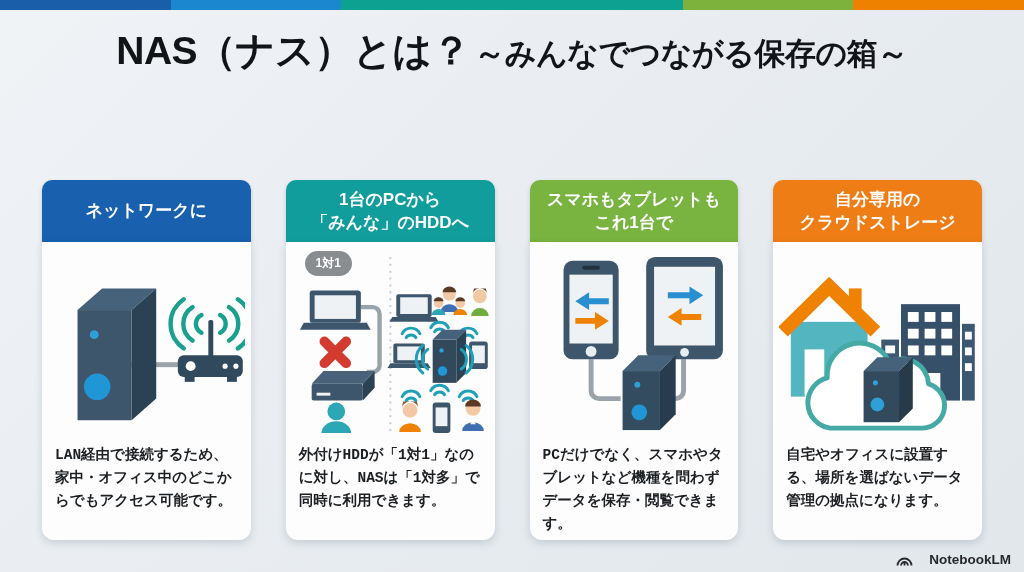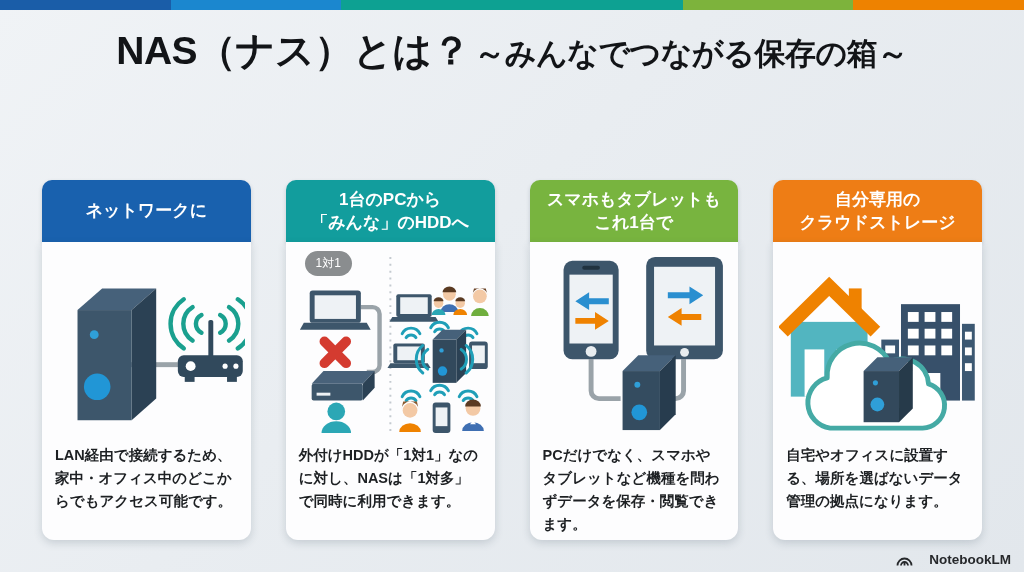--- a/index.html
+++ b/index.html
@@ -42,7 +42,7 @@
     color:#1d2023; line-height:1.58; text-align:left;
   }
   
-  .pill{ position:absolute; color:#fff; font-weight:normal; font-size:12px;
+  .pill{ position:absolute; color:#fff; font-weight:bold; font-size:12px;
          padding:4px 11px; border-radius:14px; white-space:nowrap; }
   .pill-left{ left:9%; top:9px; }
   .pill-right{ right:1%; top:8px; }

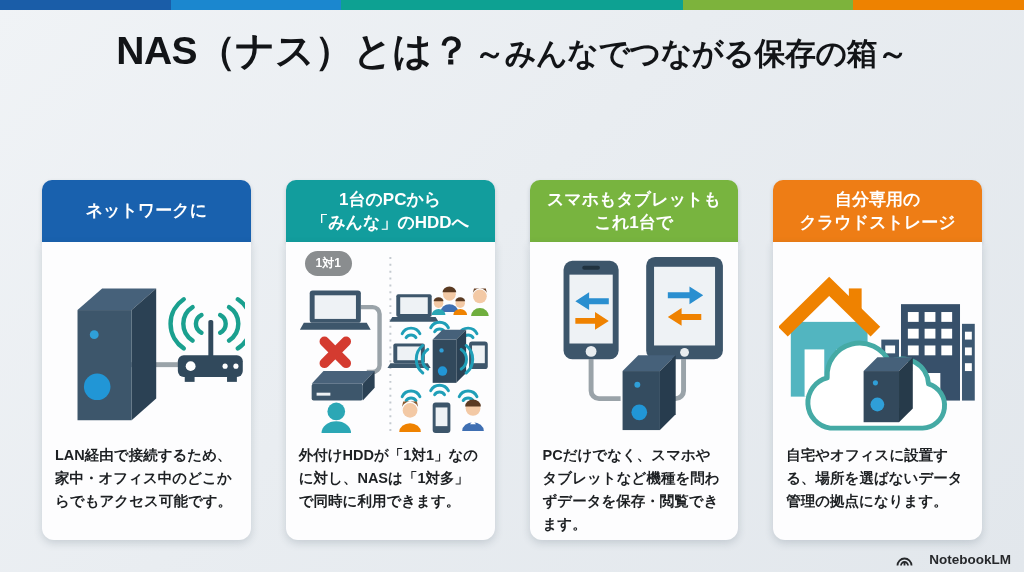--- a/index.html
+++ b/index.html
@@ -39,7 +39,7 @@
   .illus svg{ width:100%; height:100%; display:block; }
   .caption{
     padding:2px 13px 0 13px; font-size:14.5px; font-weight:bold;
-    color:#1d2023; line-height:1.58; text-align:left;
+    color:#1d2023; line-height:1.58; text-align:left;font-family:Liberation Mono, monospace;
   }
   
   .pill{ position:absolute; color:#fff; font-weight:bold; font-size:12px;

